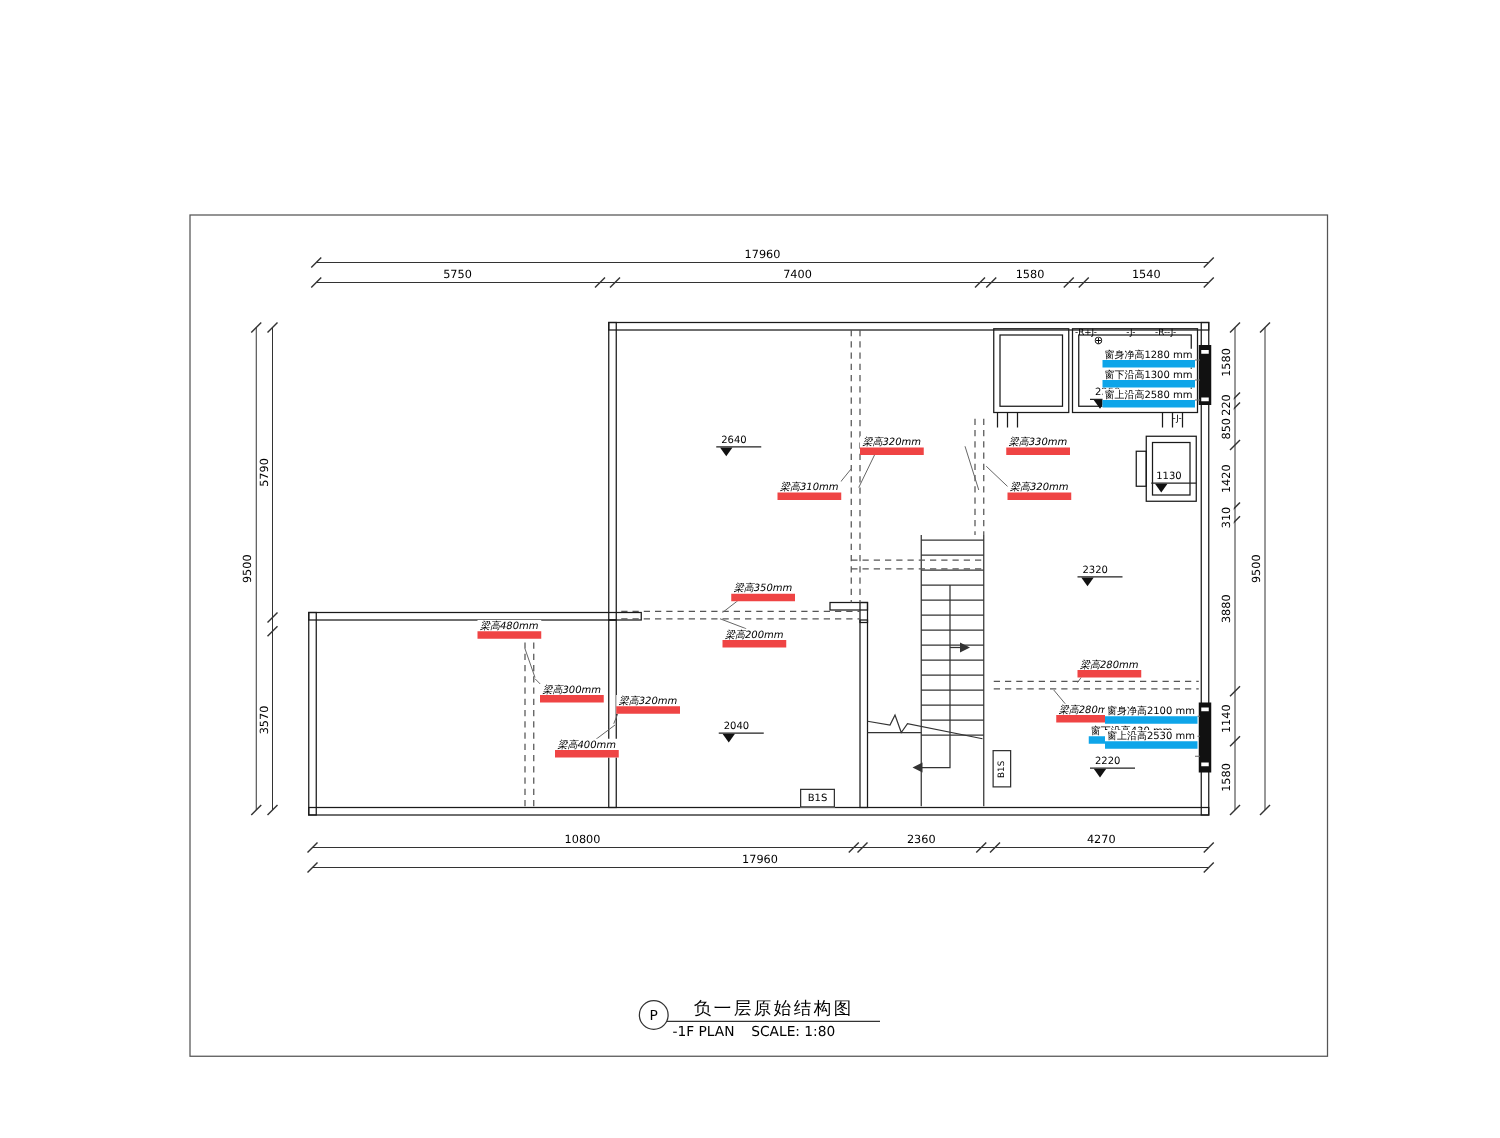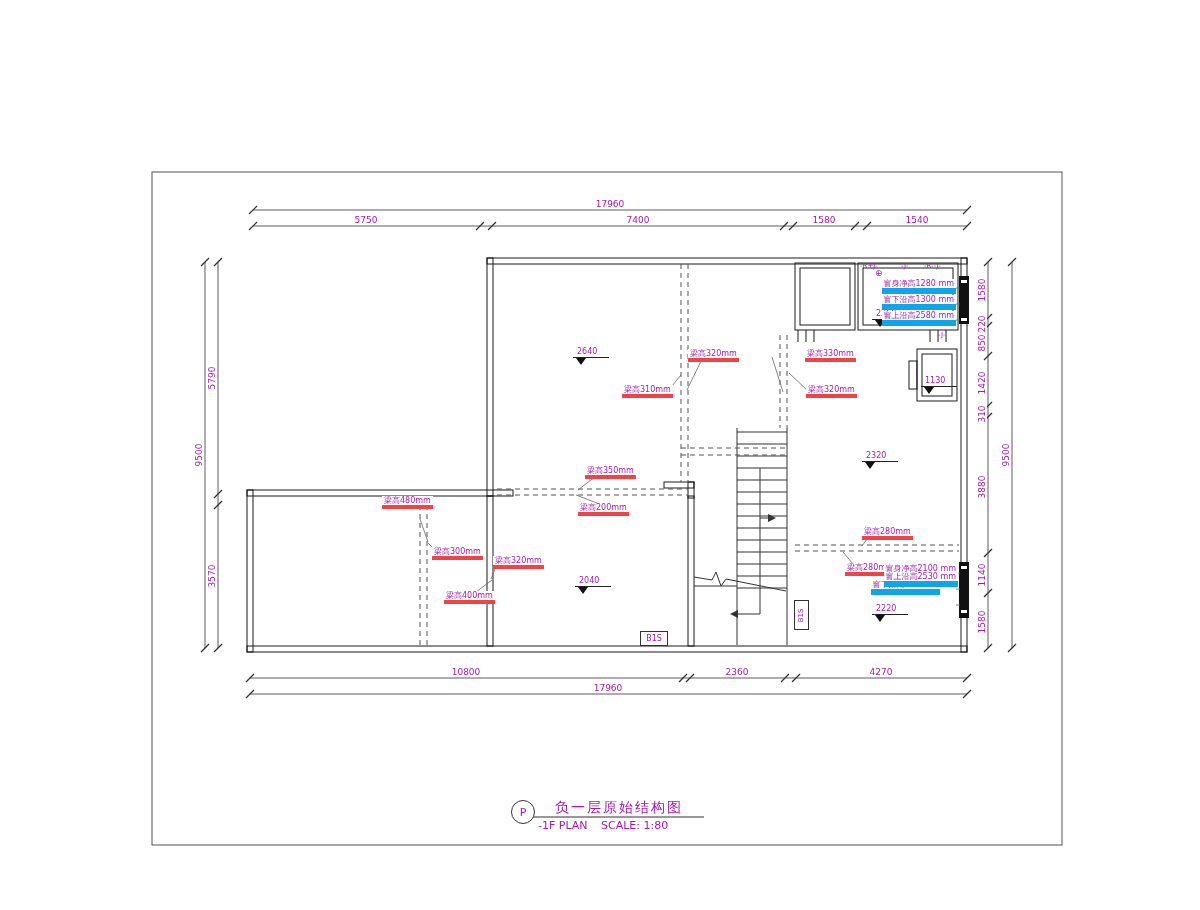--- a/index.html
+++ b/index.html
@@ -4,7 +4,7 @@
 <style>
   html,body{margin:0;padding:0;background:#fff;}
   #canvas{position:relative;width:1200px;height:910px;background:#ffffff;overflow:hidden;
-          font-family:"DejaVu Sans","Liberation Sans",sans-serif;color:#a21caf;}
+          font-family:"DejaVu Sans","Liberation Sans",sans-serif;color:#000000;}
   #drawing{position:absolute;left:0;top:0;}
   .txt{position:absolute;white-space:nowrap;}
   .dimh{font-size:9px;line-height:10px;transform:translateX(-50%);background:#fff;padding:0 2px;}

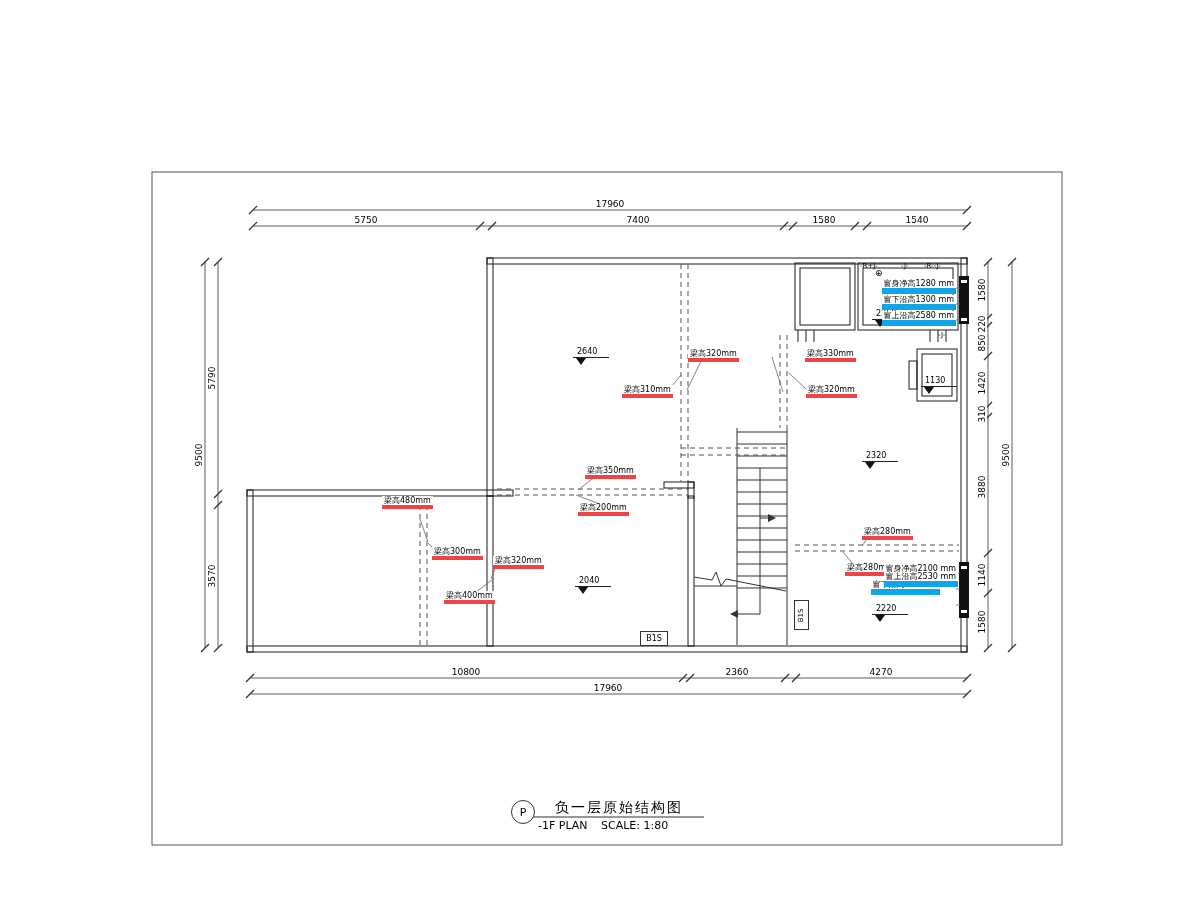--- a/index.html
+++ b/index.html
@@ -9,7 +9,7 @@
   .txt{position:absolute;white-space:nowrap;}
   .dimh{font-size:9px;line-height:10px;transform:translateX(-50%);background:#fff;padding:0 2px;}
   .dimv{font-size:9px;line-height:10px;transform:translate(-50%,-50%) rotate(-90deg);background:#fff;padding:0 2px;}
-  .beam{font-size:8px;line-height:9px;border-bottom:4px solid #ef4444;background:#fff;padding:0 2px;}
+  .beam{font-size:8px;line-height:9px;border-bottom:6px solid #ef4444;background:#fff;padding:0 2px;font-style:italic;}
   .wnote{font-size:8px;line-height:9px;border-bottom:6px solid #0ea5e9;background:#fff;padding:0 2px;}
   .tag{font-size:7px;line-height:8px;}
   .sym{font-size:9px;line-height:9px;}

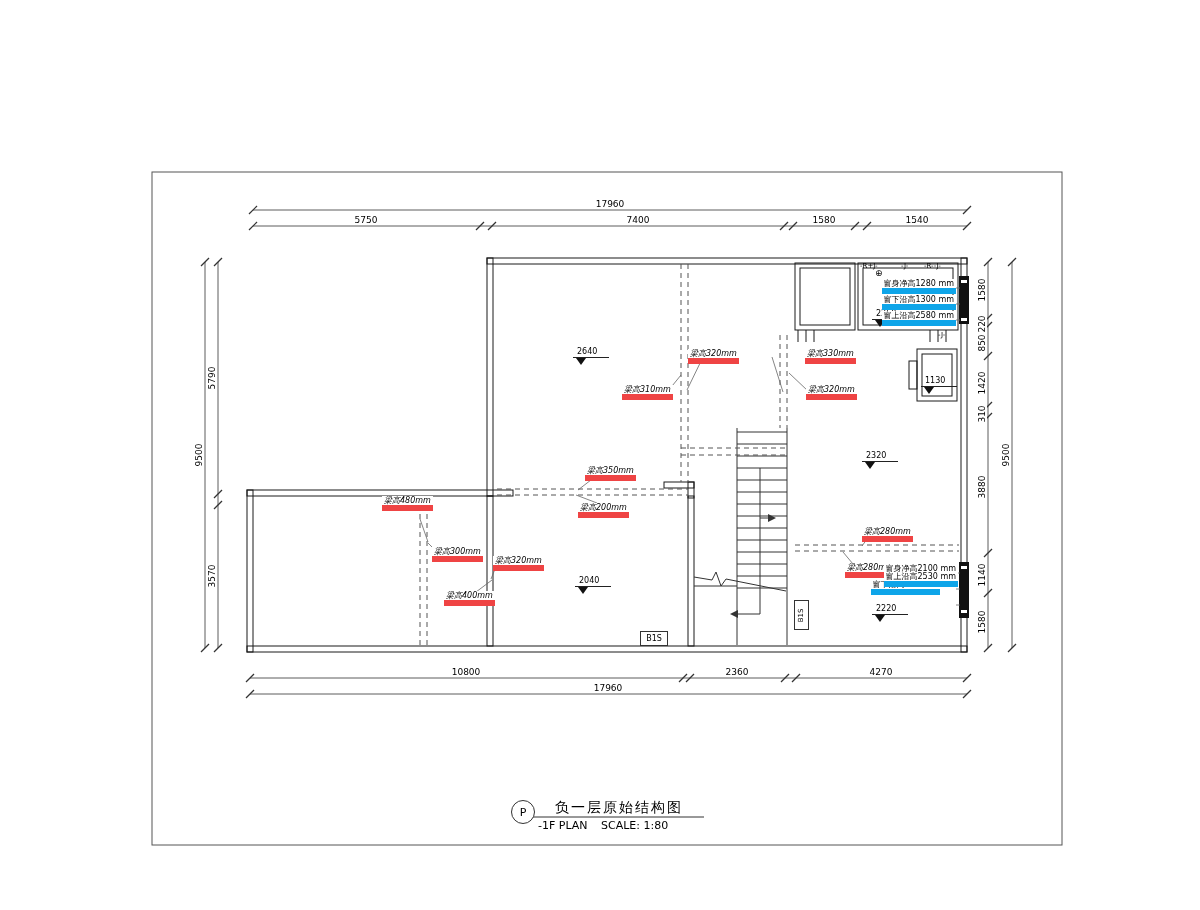--- a/index.html
+++ b/index.html
@@ -256,7 +256,7 @@
 
   <div class="txt wnote" style="right:242px;top:564px;">窗身净高2100 mm</div>
   <div class="txt wnote" style="right:260px;top:580px;margin-left:21px;">窗下沿高430 mm</div>
-  <div class="txt wnote" style="right:242px;top:572px;">窗上沿高2530 mm</div>
+  <div class="txt wnote" style="right:242px;top:584px;">窗上沿高2530 mm</div>
 
   <div class="tagbox" style="left:640px;top:631px;width:26px;height:13px;">
     <span>B1S</span>

